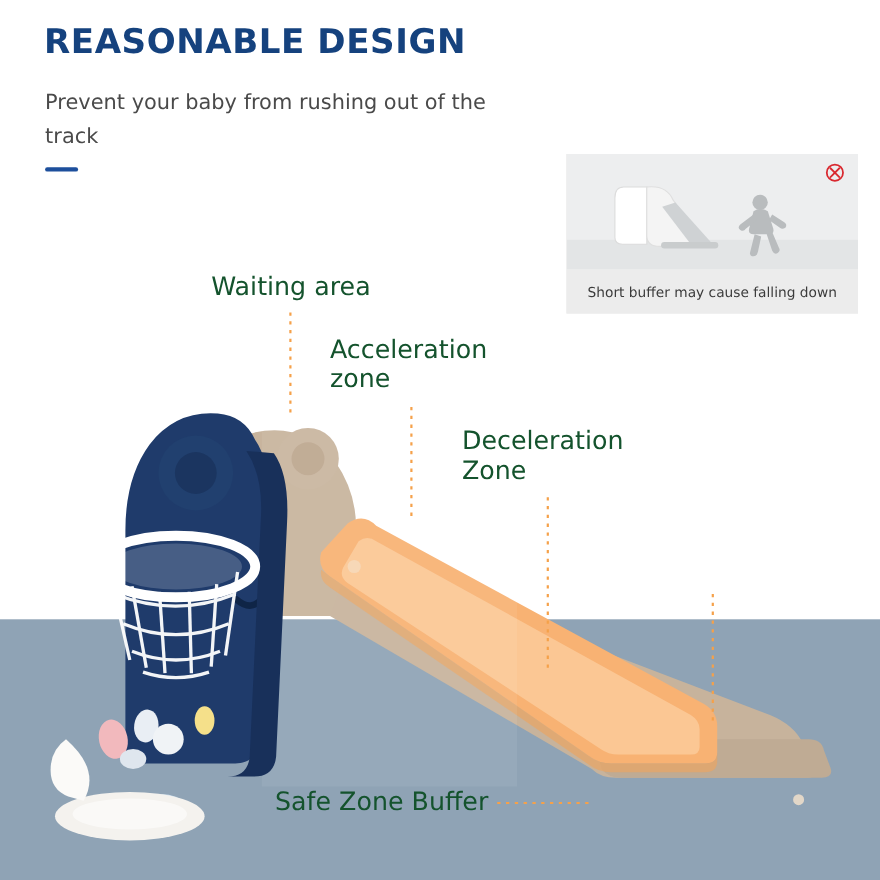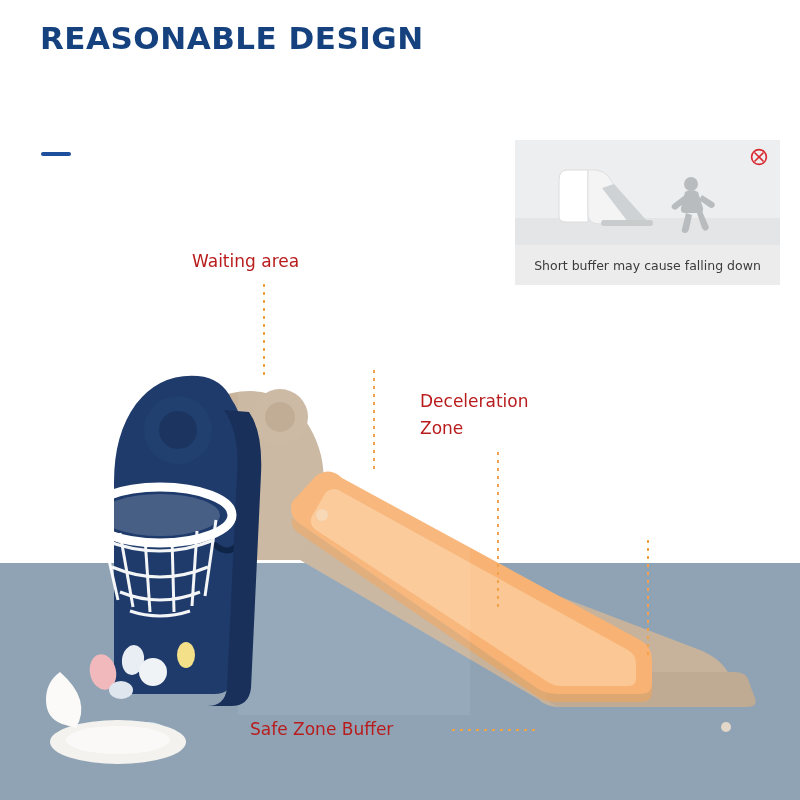--- a/index.html
+++ b/index.html
@@ -73,6 +73,8 @@
   <div class="floor"></div>
 
   <div class="headline">REASONABLE DESIGN</div>
+  <div class="subline">Prevent your baby from rushing
+out of the track</div>
   <div class="rule"></div>
 
   <div class="inset">

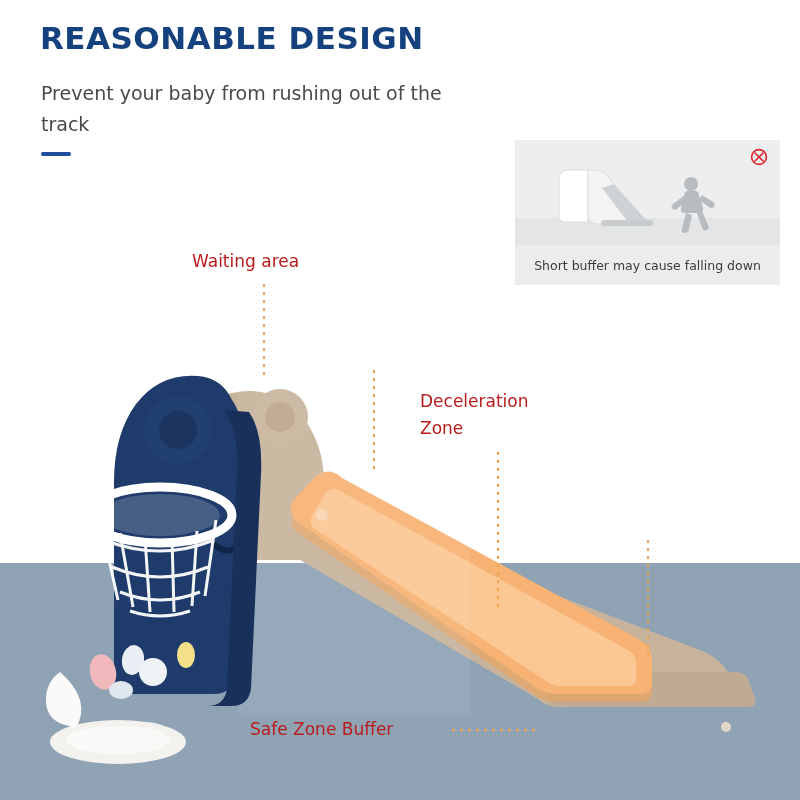--- a/index.html
+++ b/index.html
@@ -54,7 +54,7 @@
 
   
   .lbl{
-    position:absolute;color:#b91c1c;font-size:17px;line-height:27px;
+    position:absolute;color:#14532d;font-size:23px;line-height:27px;
     white-space:pre-line;
   }
   .lbl-waiting{left:192px;top:248px;}

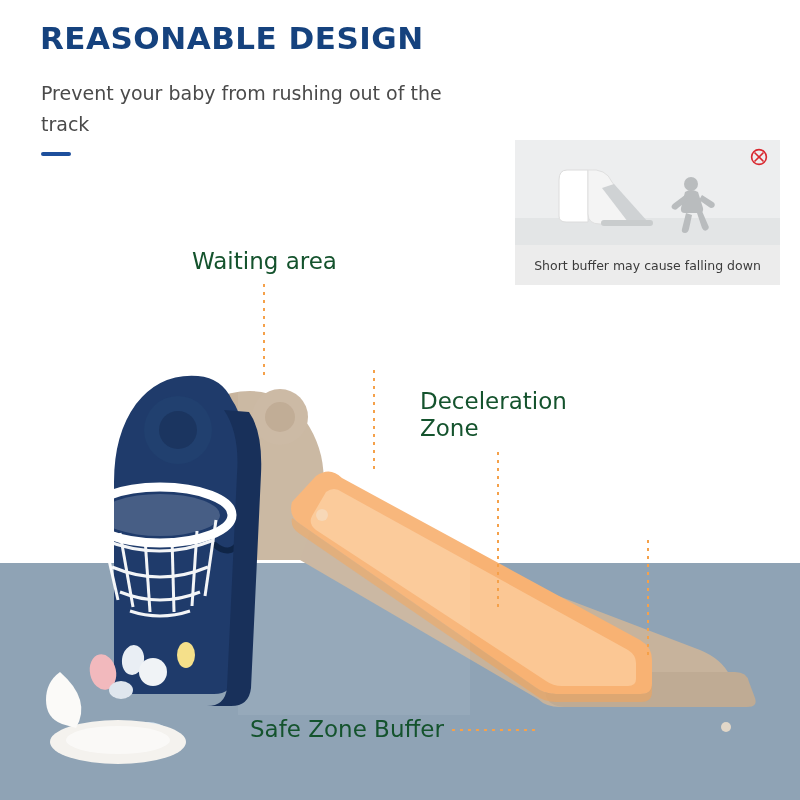--- a/index.html
+++ b/index.html
@@ -183,6 +183,8 @@
   </svg>
 
   <div class="lbl lbl-waiting">Waiting area</div>
+  <div class="lbl lbl-accel">Acceleration
+zone</div>
   <div class="lbl lbl-decel">Deceleration
 Zone</div>
   <div class="lbl lbl-safe">Safe Zone Buffer</div>

